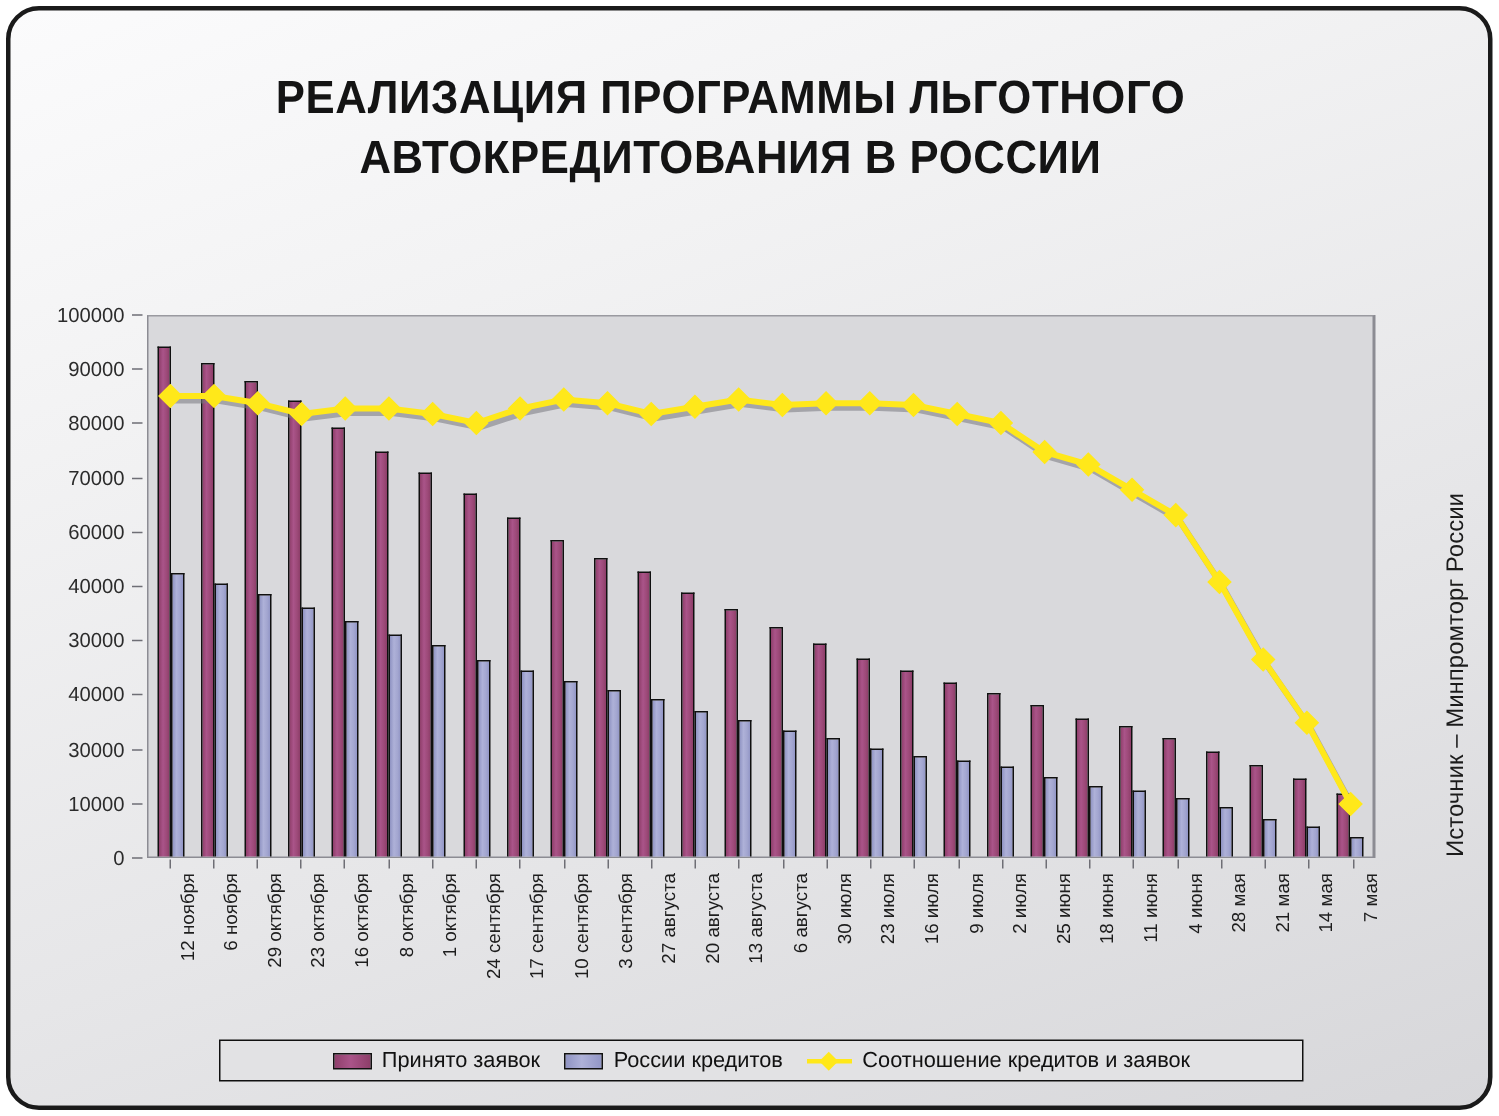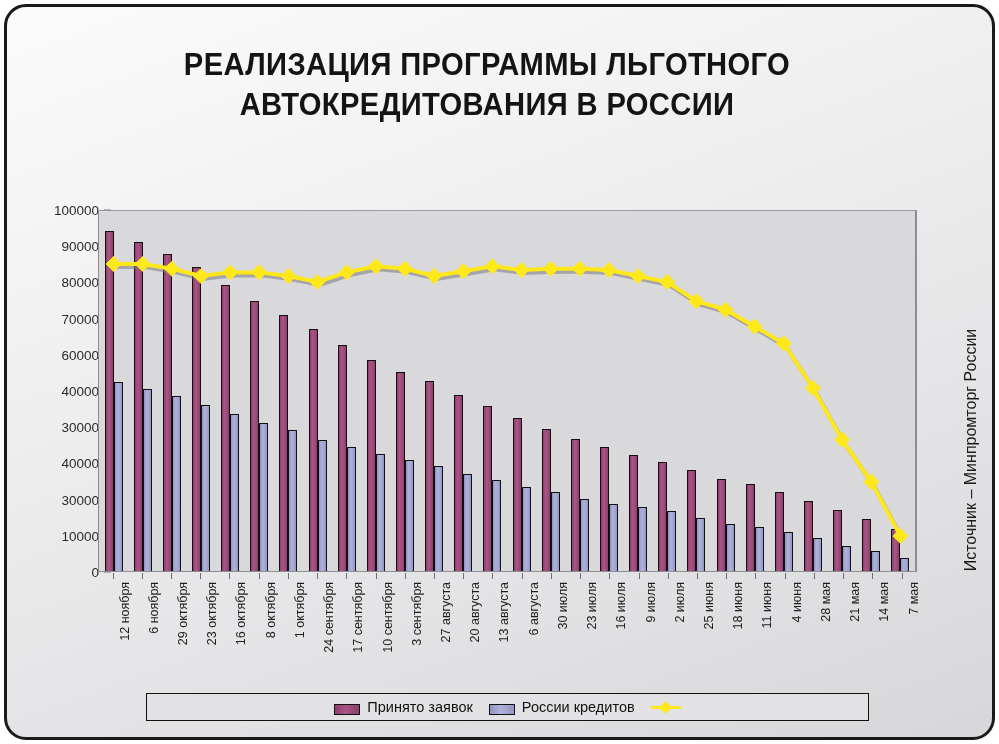--- a/index.html
+++ b/index.html
@@ -72,7 +72,7 @@
 
   
   #yleft {
-    position: absolute; left: 16px; top: 203px;
+    position: absolute; left: 0px; top: 203px;
     width: 88px; height: 362px;
   }
   #yright {

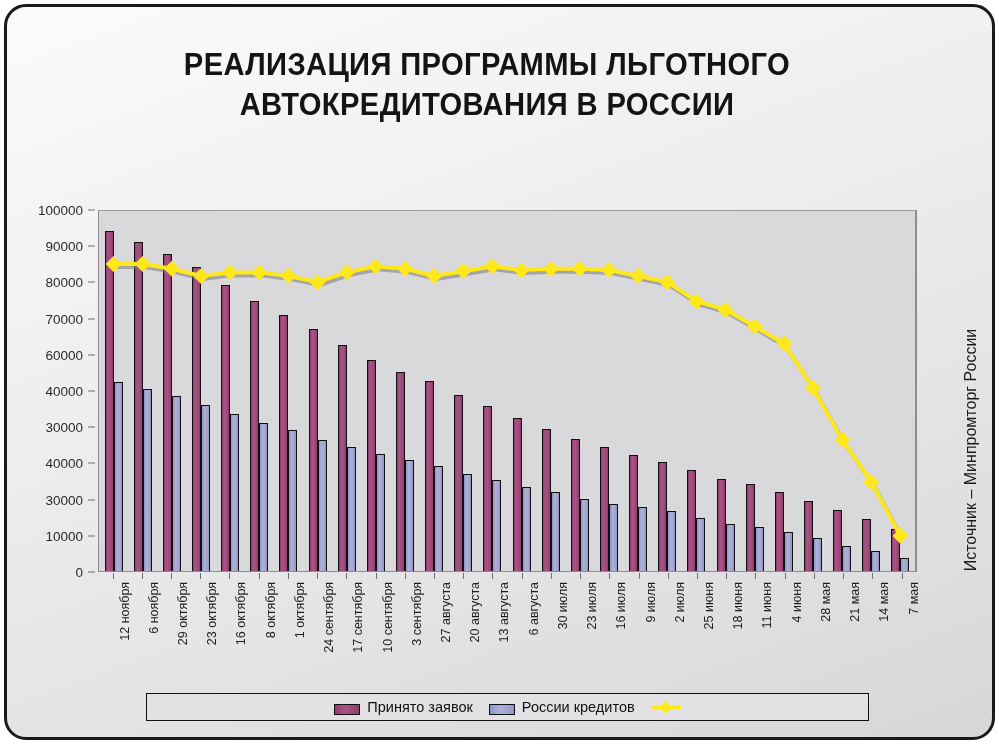--- a/index.html
+++ b/index.html
@@ -135,7 +135,7 @@
     font-size: 14.5px;
     color: #111;
   }
-  .lgitem { display: flex; align-items: flex-end; gap: 7px; white-space: nowrap; }
+  .lgitem { display: flex; align-items: center; gap: 7px; white-space: nowrap; }
   .swatch {
     width: 26px; height: 11px;
     border: 1.6px solid #101010;

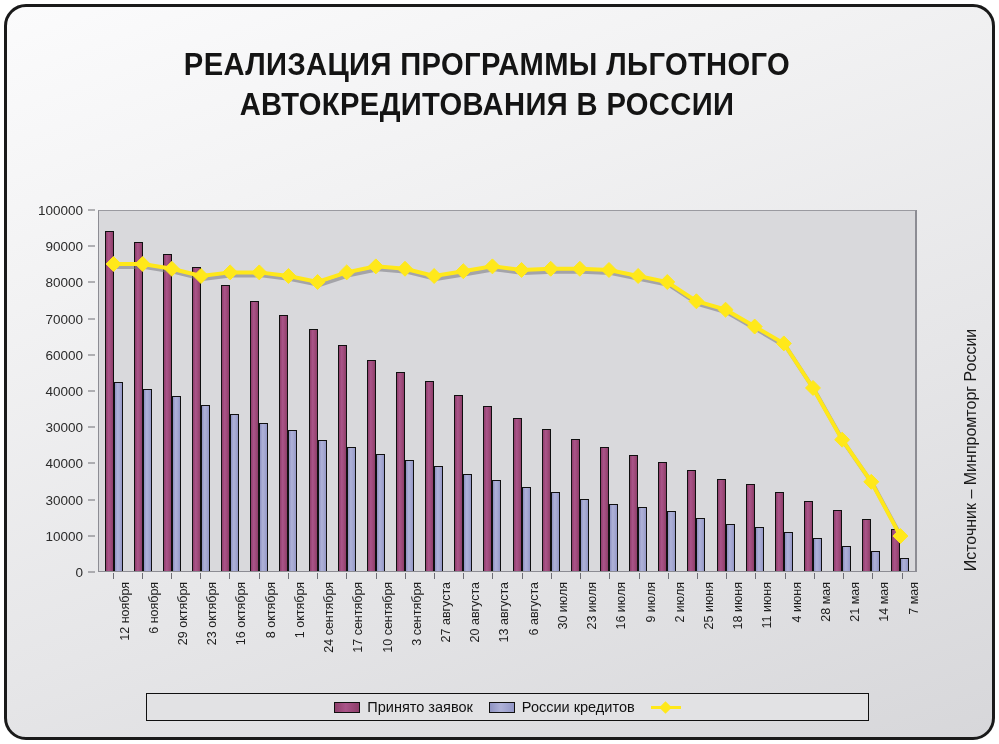--- a/index.html
+++ b/index.html
@@ -479,6 +479,7 @@
       </div>
       <div class="lgitem">
         <span class="lgline"></span>
+        <span>Соотношение кредитов и заявок</span>
       </div>
     </div>
 

